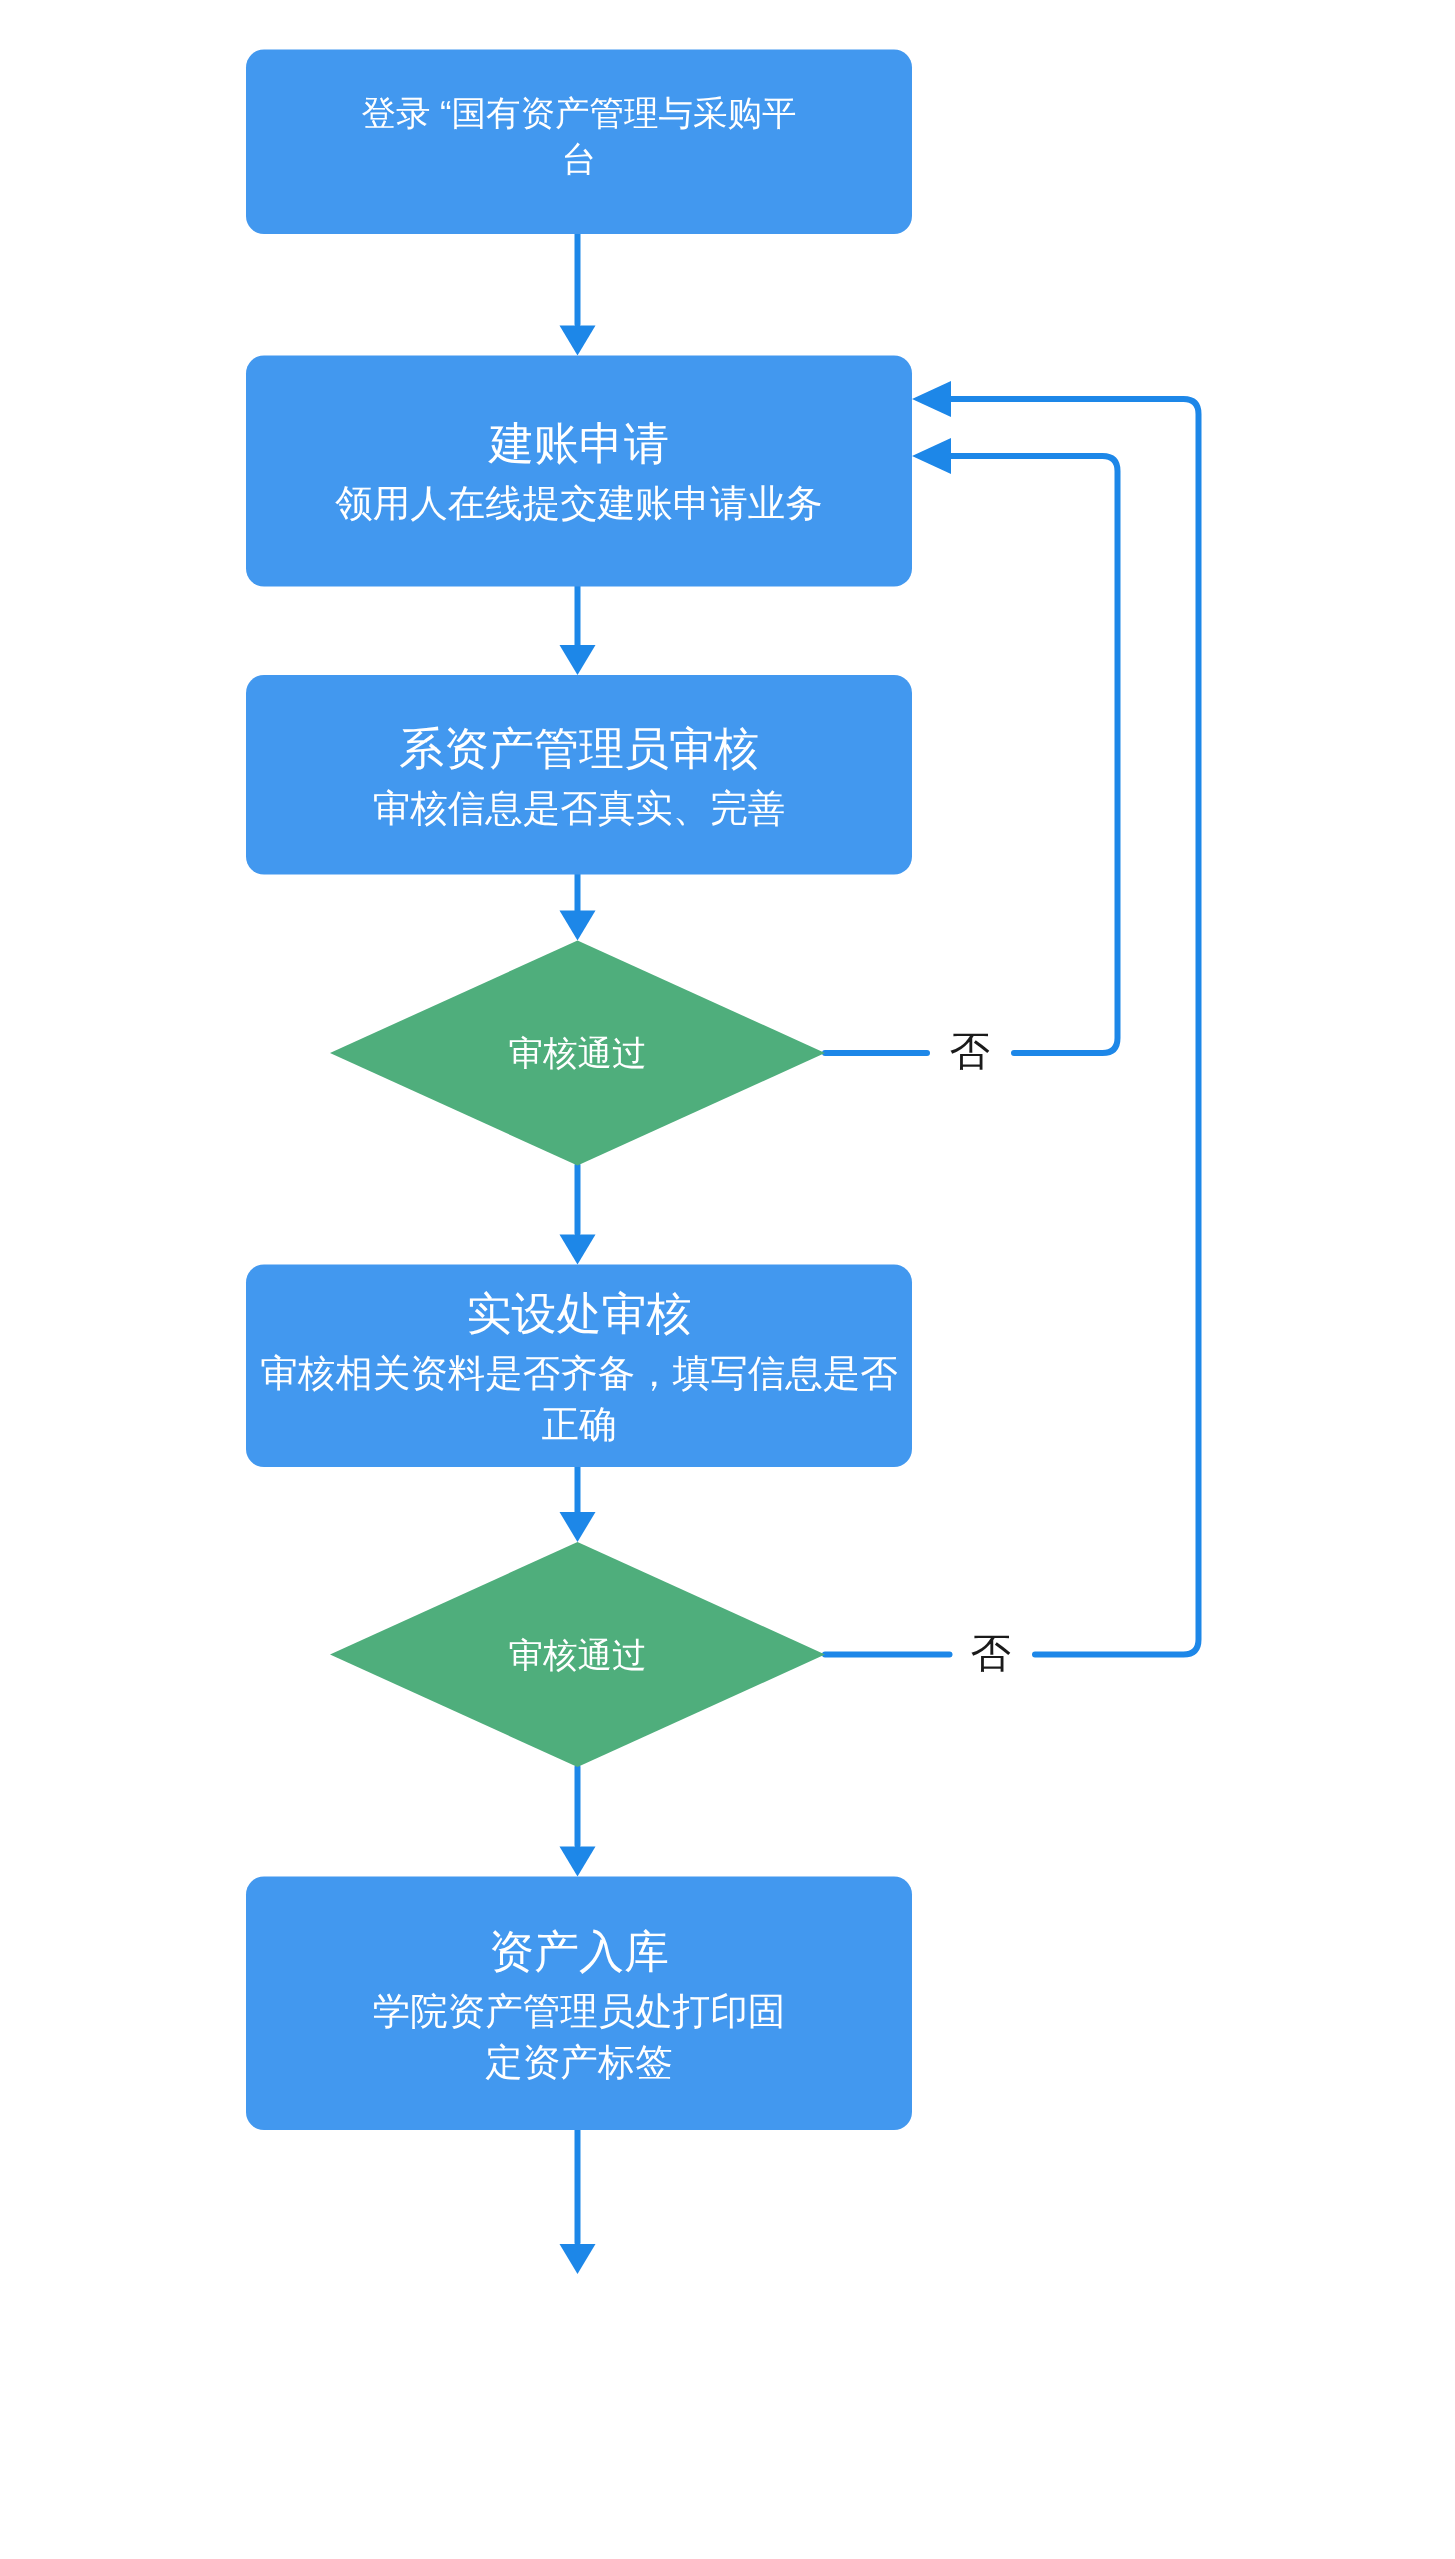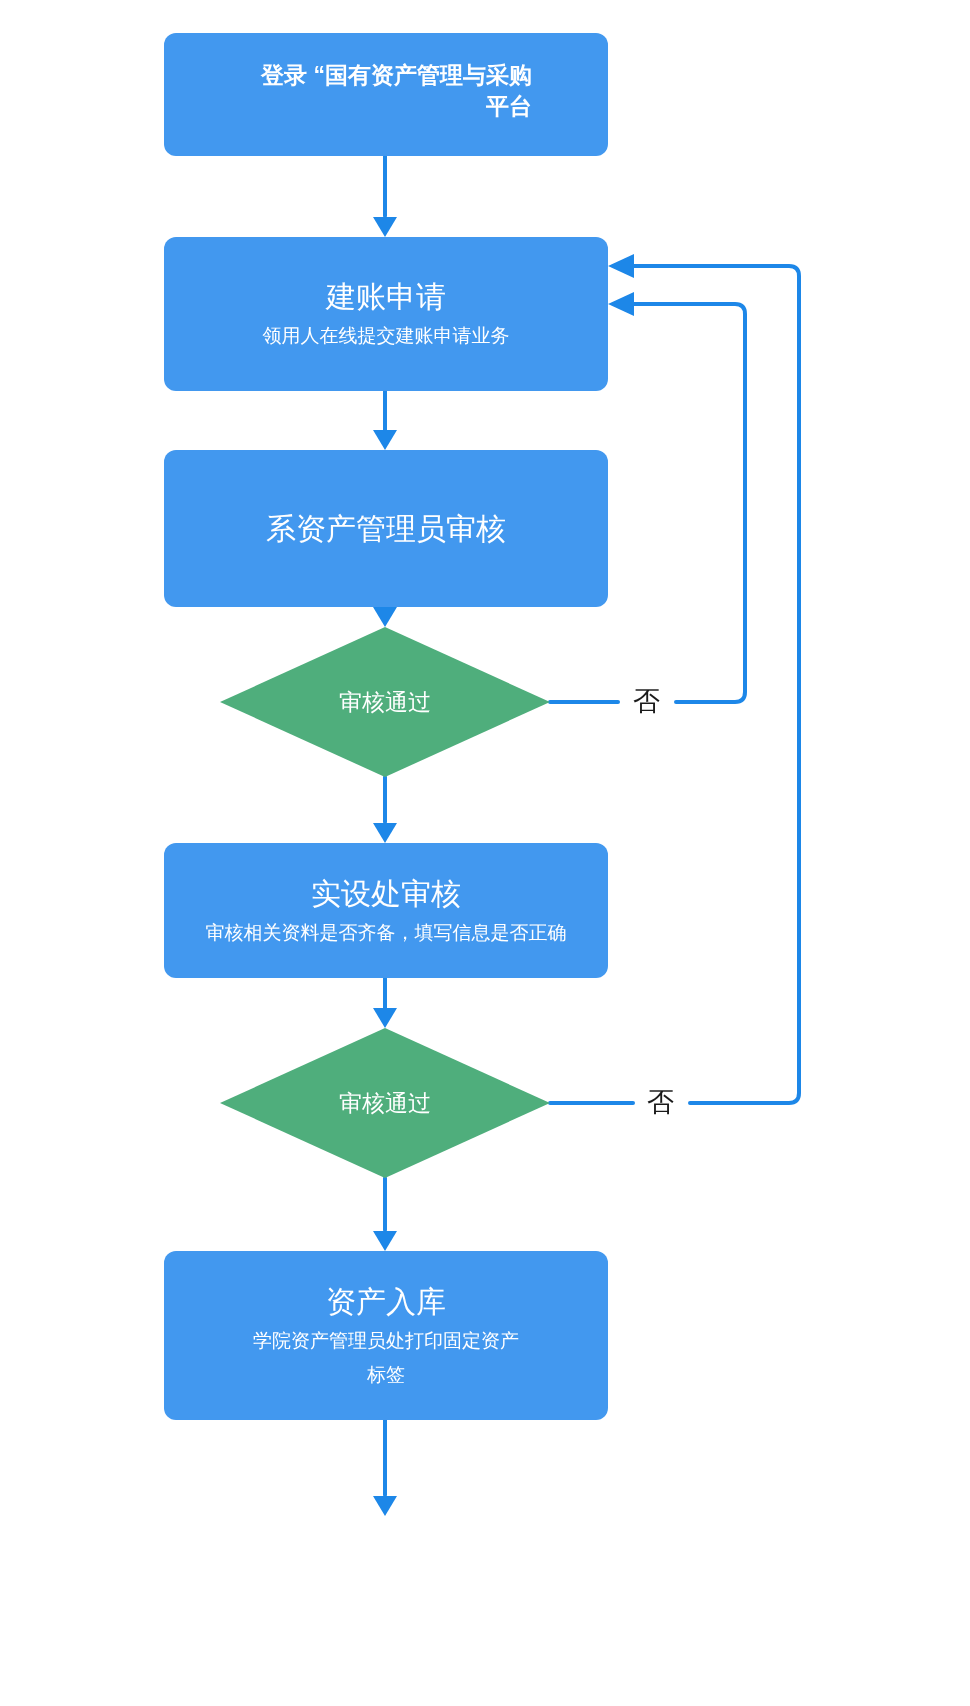--- a/index.html
+++ b/index.html
@@ -27,7 +27,7 @@
   }
   .node-title{font-size:30px;line-height:44px;font-weight:400;}
   .node-subtitle{font-size:19px;line-height:34px;font-weight:400;}
-  .start-title{font-size:23px;line-height:31px;font-weight:700;max-width:292px;text-align:right;}
+  .start-title{font-size:23px;line-height:31px;font-weight:400;max-width:292px;}
   .narrow-sub{max-width:284px;}
   .diamond-label{
     position:absolute;color:var(--text-on-fill);

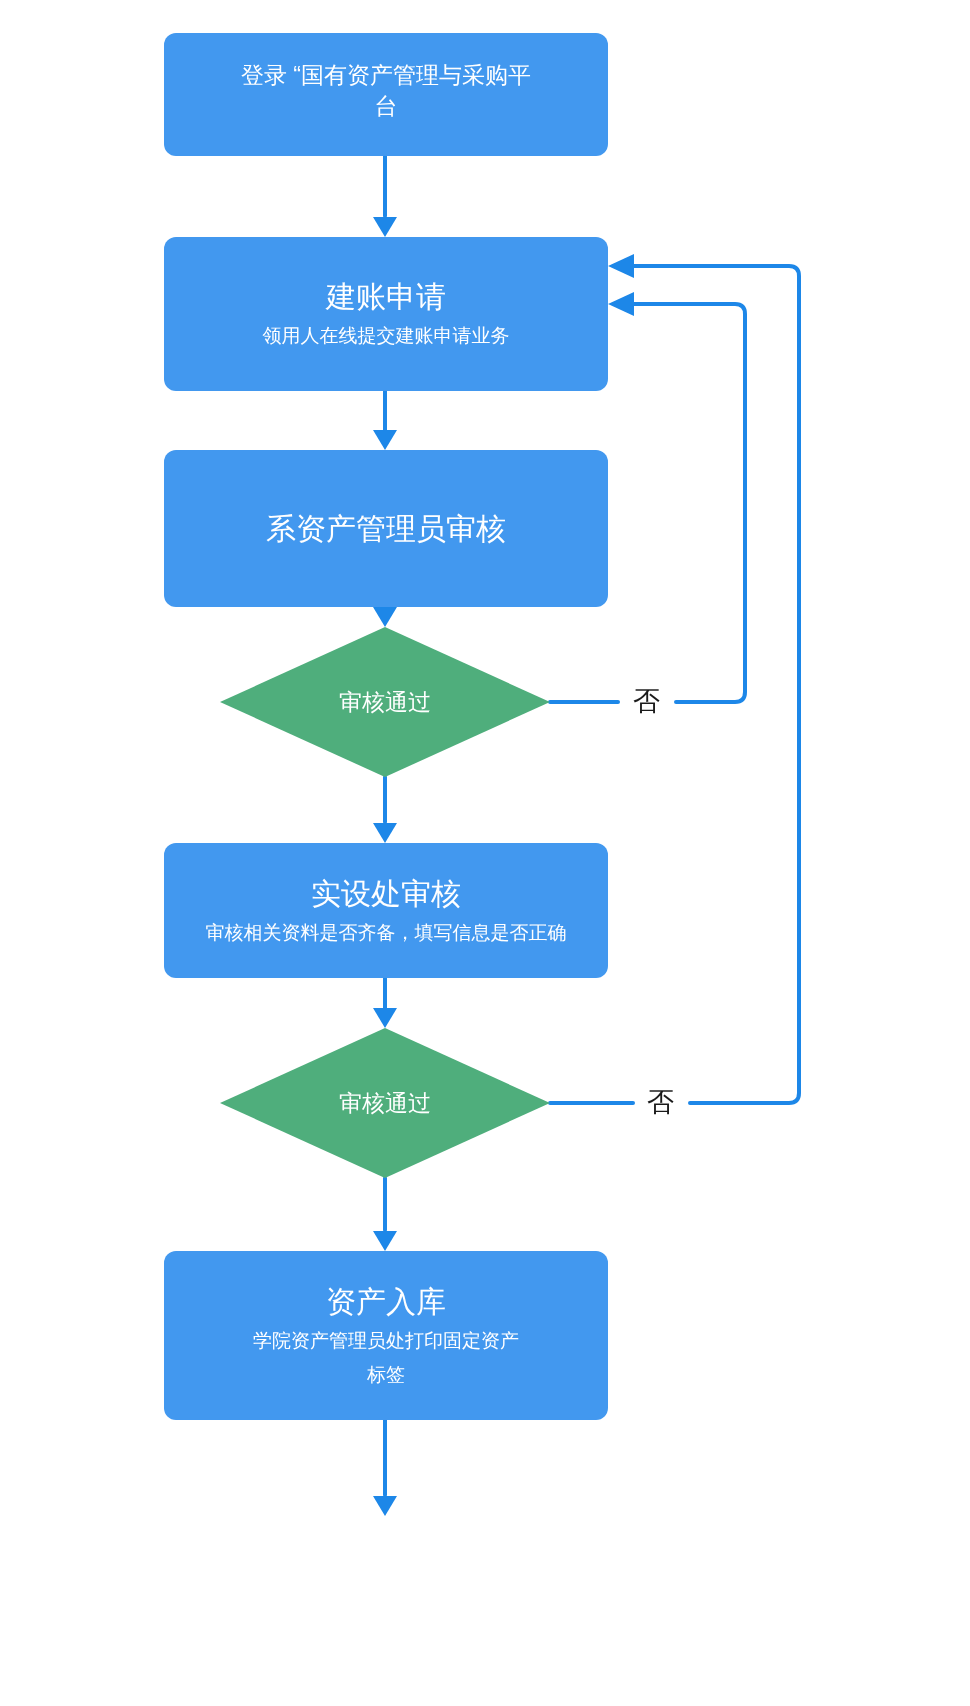--- a/index.html
+++ b/index.html
@@ -26,7 +26,7 @@
     text-align:center;padding:0 8px;
   }
   .node-title{font-size:30px;line-height:44px;font-weight:400;}
-  .node-subtitle{font-size:19px;line-height:34px;font-weight:400;}
+  .node-subtitle{font-size:25px;line-height:34px;font-weight:400;}
   .start-title{font-size:23px;line-height:31px;font-weight:400;max-width:292px;}
   .narrow-sub{max-width:284px;}
   .diamond-label{

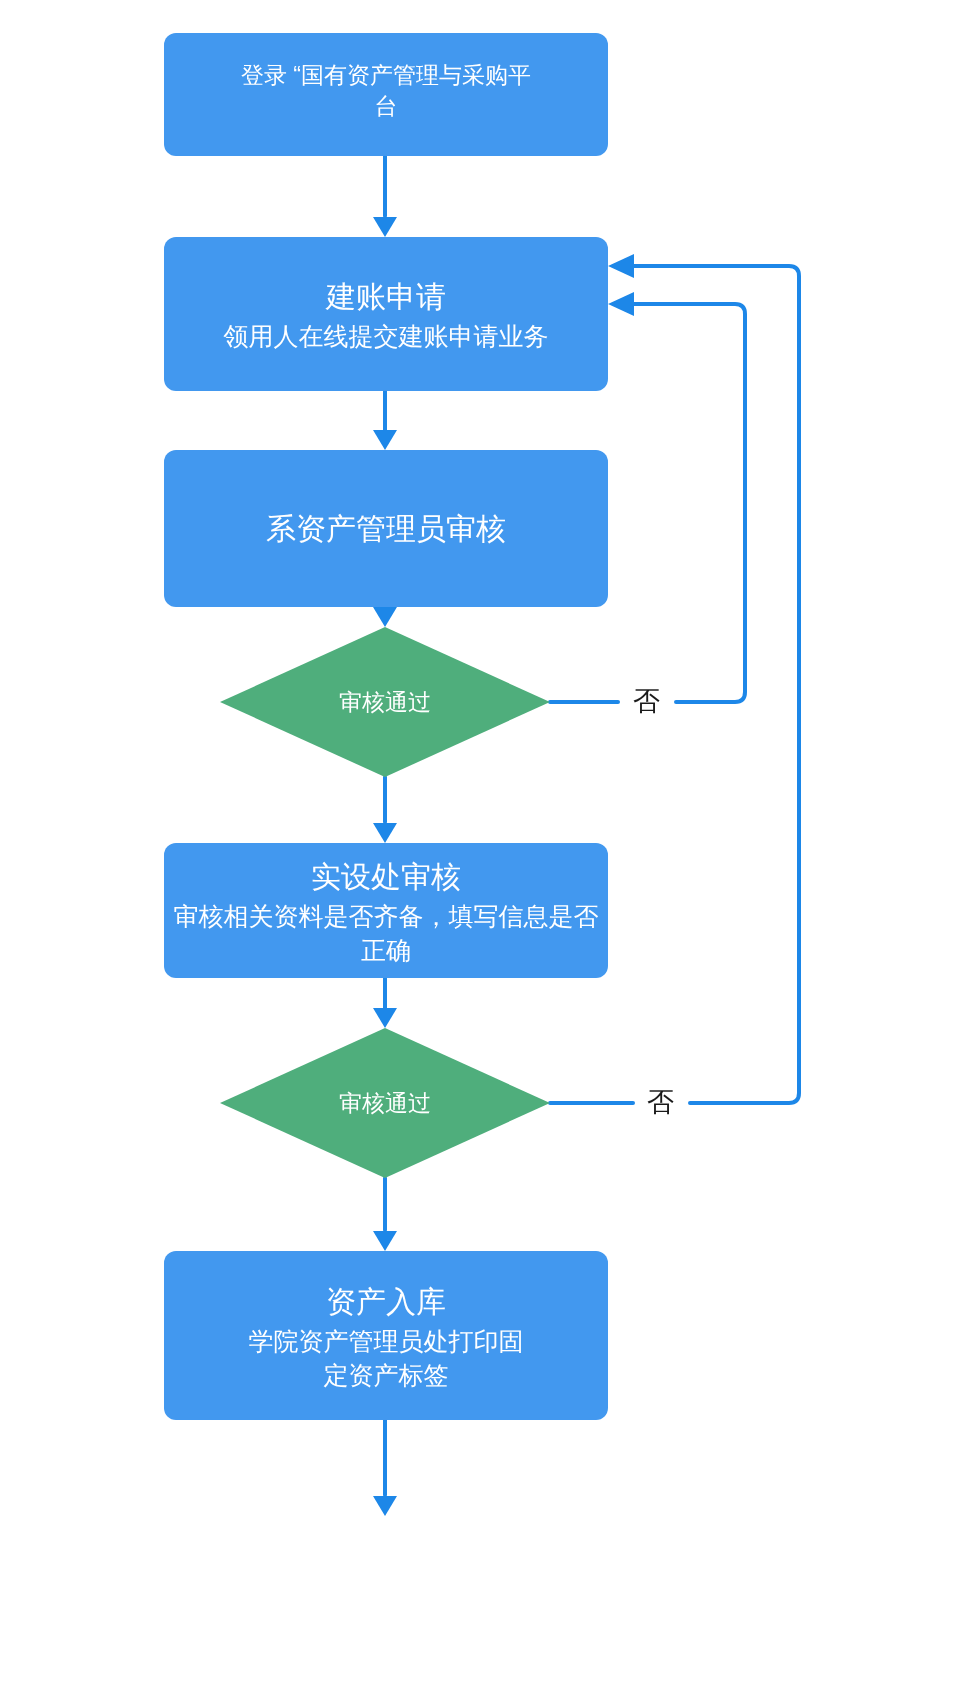--- a/index.html
+++ b/index.html
@@ -87,7 +87,7 @@
     <div class="node-subtitle">领用人在线提交建账申请业务</div>
   </div>
 
-  <div class="node" style="top:450px;height:157px;">
+  <div class="node" style="top:450px;height:133px;">
     <div class="node-title">系资产管理员审核</div>
   </div>
 

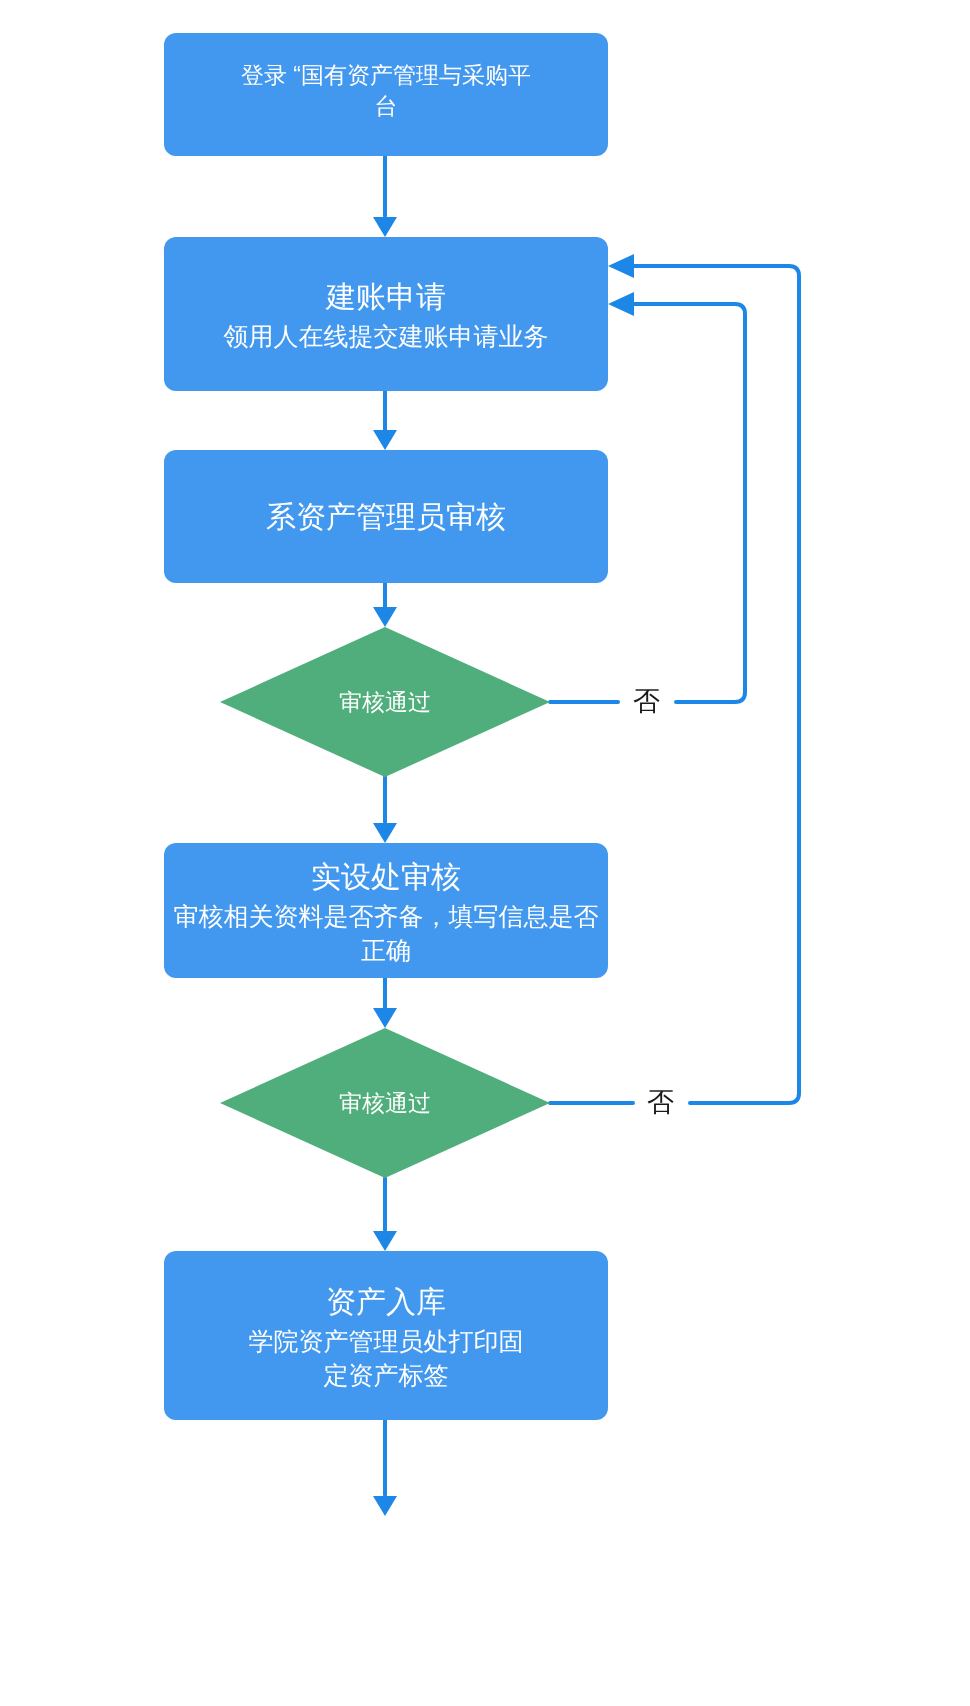--- a/index.html
+++ b/index.html
@@ -89,6 +89,7 @@
 
   <div class="node" style="top:450px;height:133px;">
     <div class="node-title">系资产管理员审核</div>
+    <div class="node-subtitle">审核信息是否真实、完善</div>
   </div>
 
   <div class="node" style="top:843px;height:135px;">

